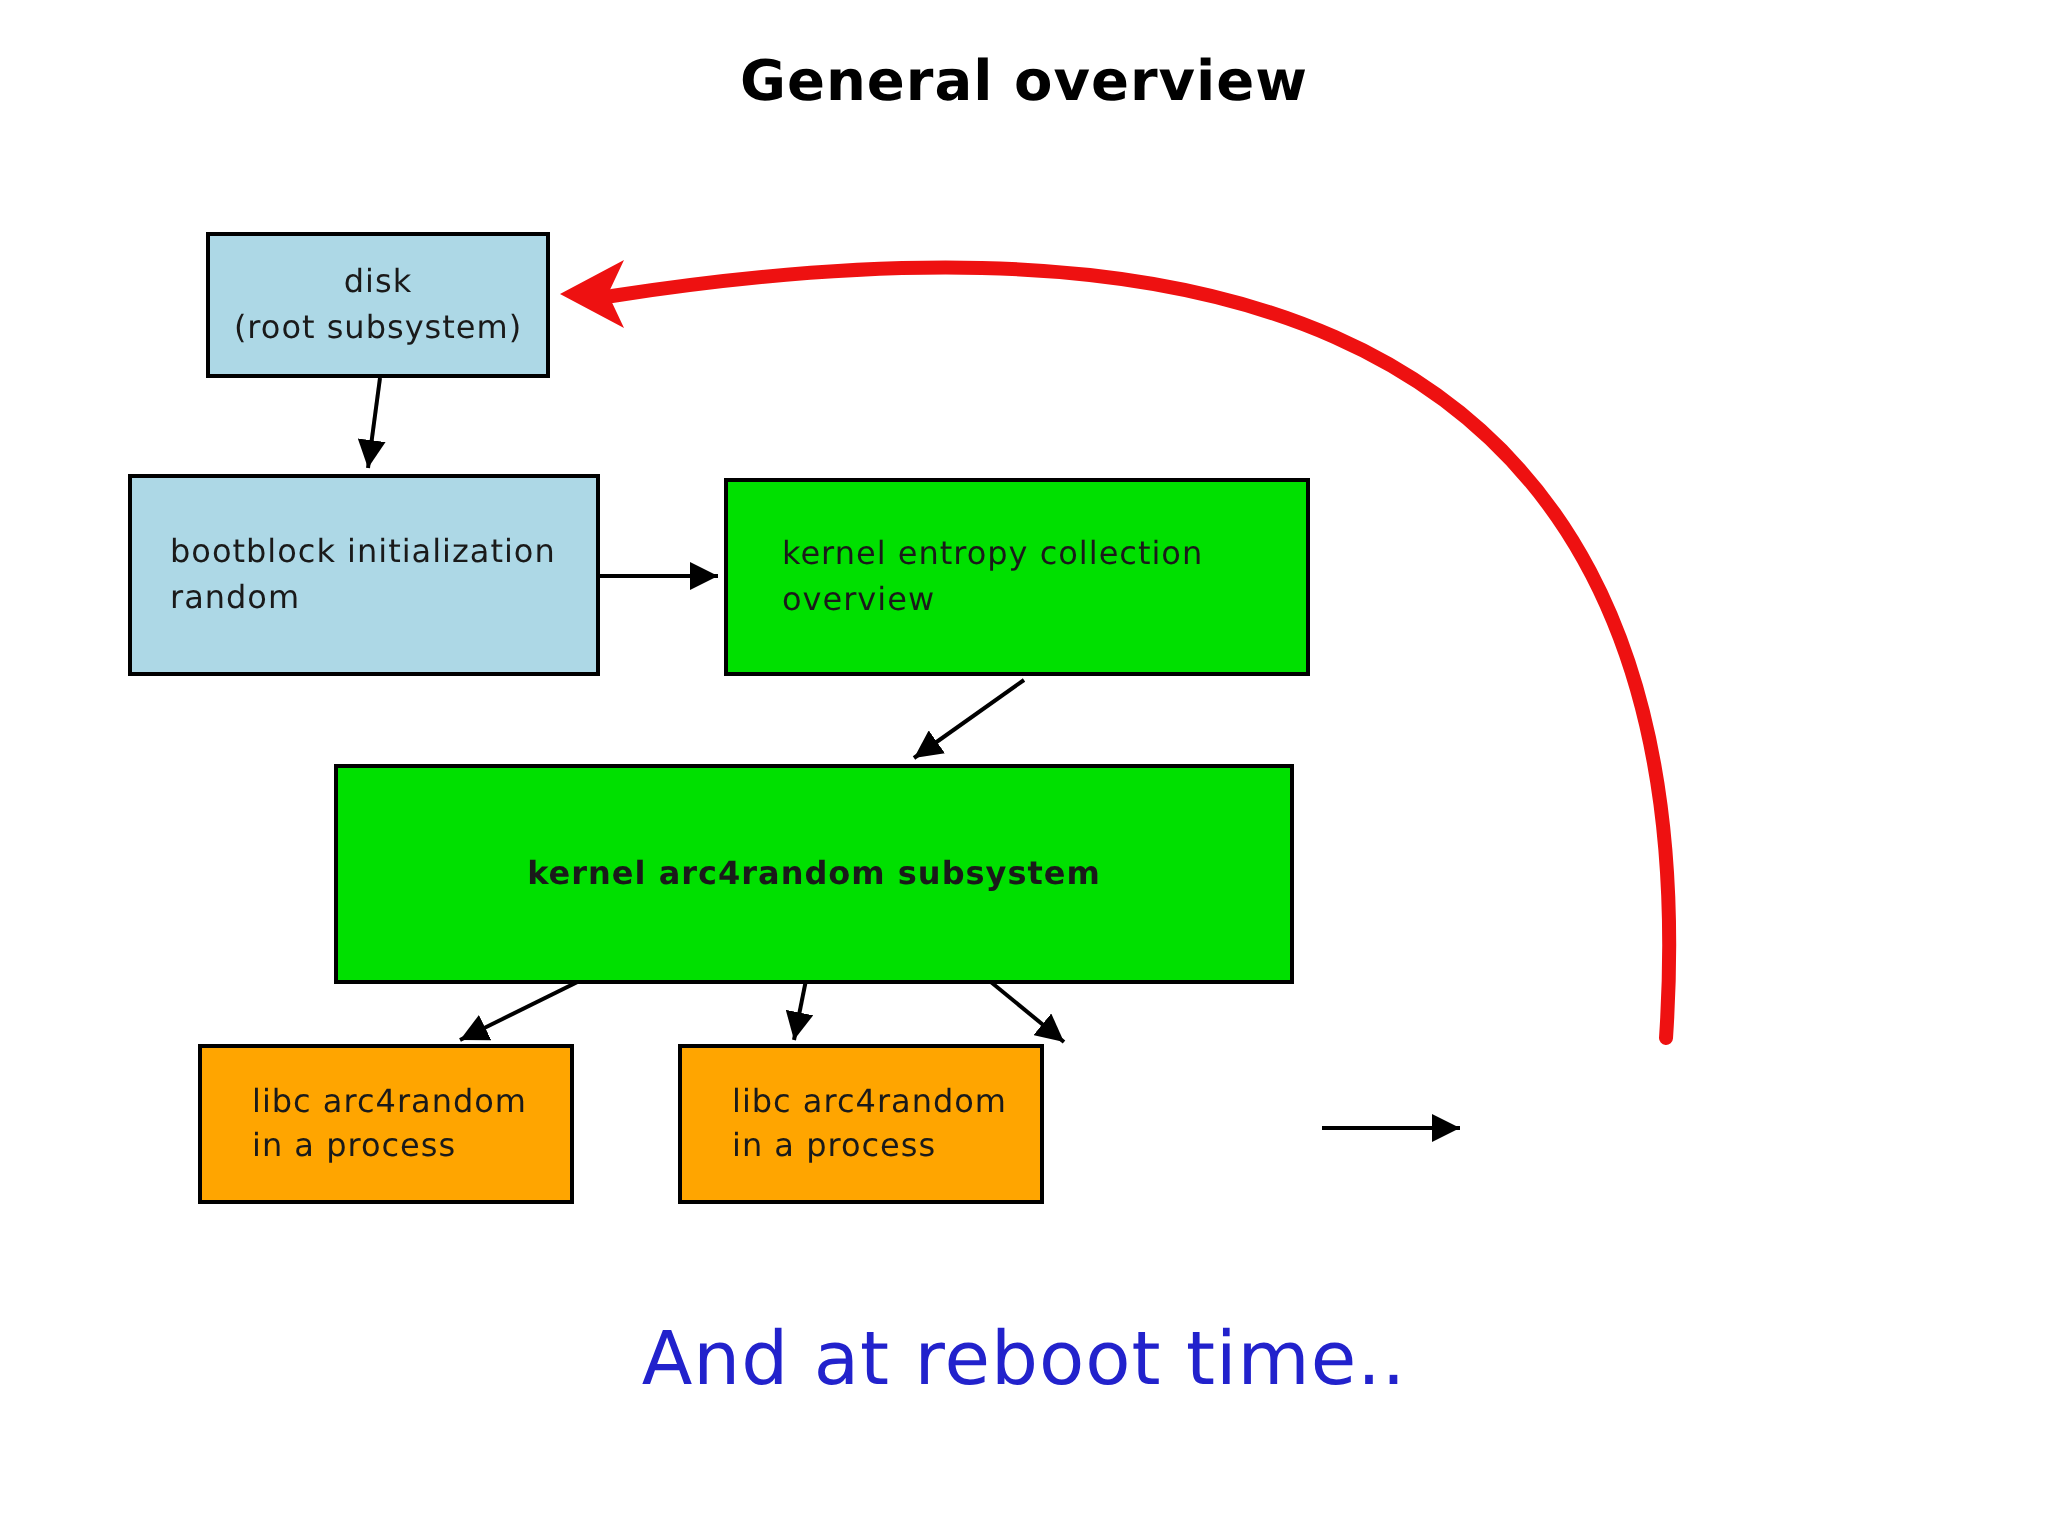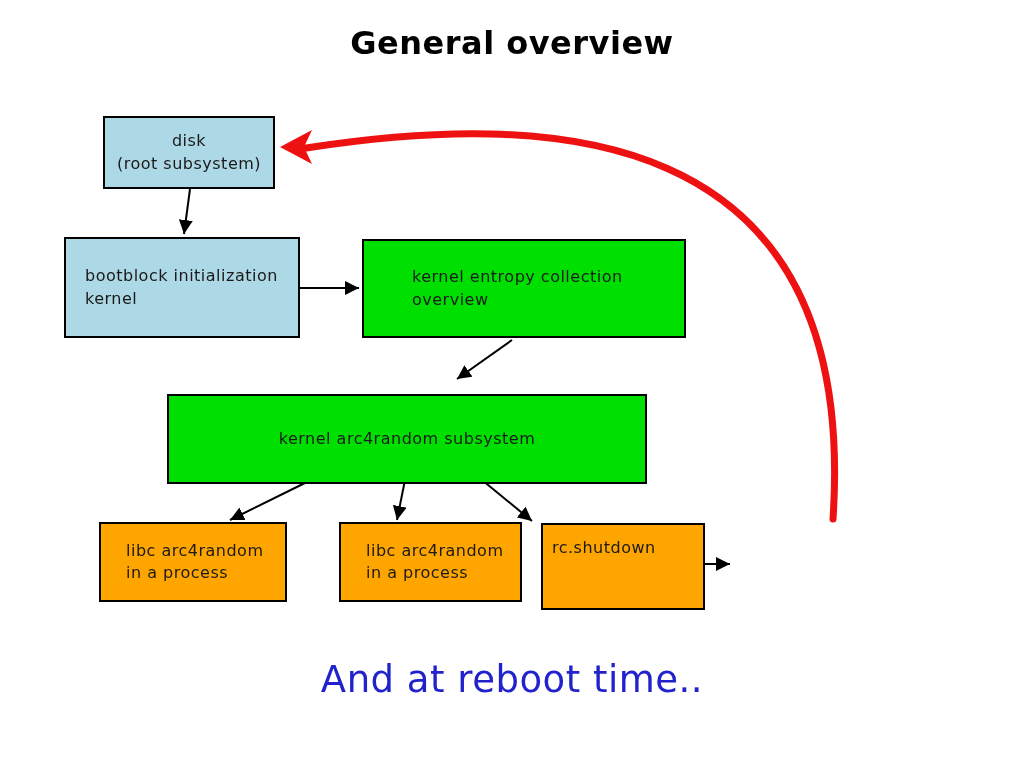--- a/index.html
+++ b/index.html
@@ -21,7 +21,7 @@
     top: 24px;
     width: 100%;
     text-align: center;
-    font-size: 32px;
+    font-size: 28px;
     font-weight: bold;
     letter-spacing: 0.5px;
     color: var(--title-black, #000000);

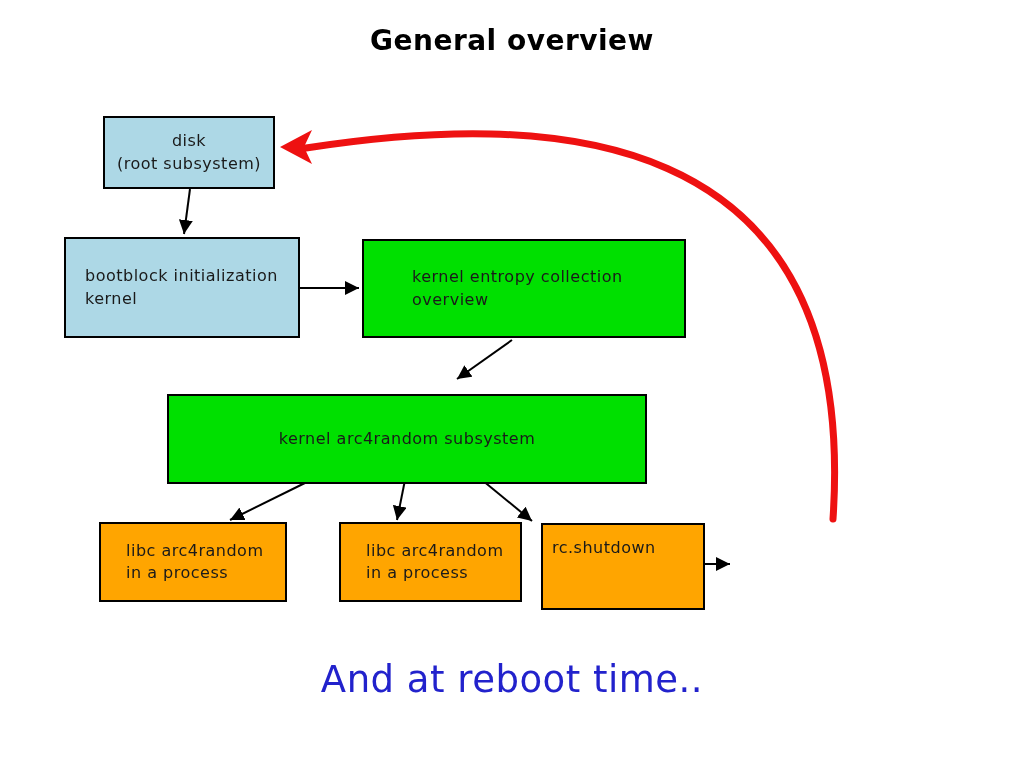--- a/index.html
+++ b/index.html
@@ -64,7 +64,7 @@
 
   .n-disk      { left: 103px; top: 116px; width: 172px; height: 73px; }
   .n-bootblock { left: 64px;  top: 237px; width: 236px; height: 101px; padding-left: 19px; }
-  .n-entropy   { left: 362px; top: 239px; width: 324px; height: 99px;  padding-left: 48px; }
+  .n-entropy   { left: 362px; top: 239px; width: 293px; height: 99px;  padding-left: 27px; }
   .n-arc4      { left: 167px; top: 394px; width: 480px; height: 90px; }
   .n-libc1     { left: 55px;  top: 522px; width: 188px; height: 80px;  padding-left: 25px; }
   .n-libc2     { left: 295px; top: 522px; width: 183px; height: 80px;  padding-left: 25px; }

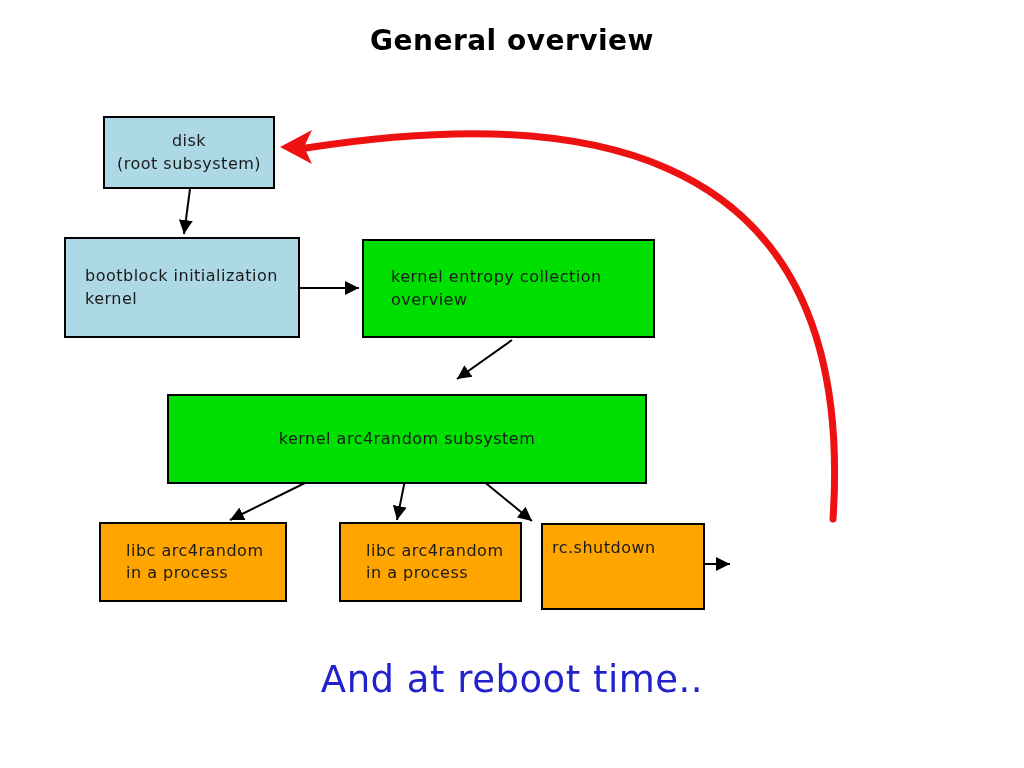--- a/index.html
+++ b/index.html
@@ -111,7 +111,7 @@
 
   <div class="node blue n-bootblock">
     <span>bootblock initialization</span>
-    <span>kernel</span>
+    <span>random</span>
   </div>
 
   <div class="node green n-entropy">

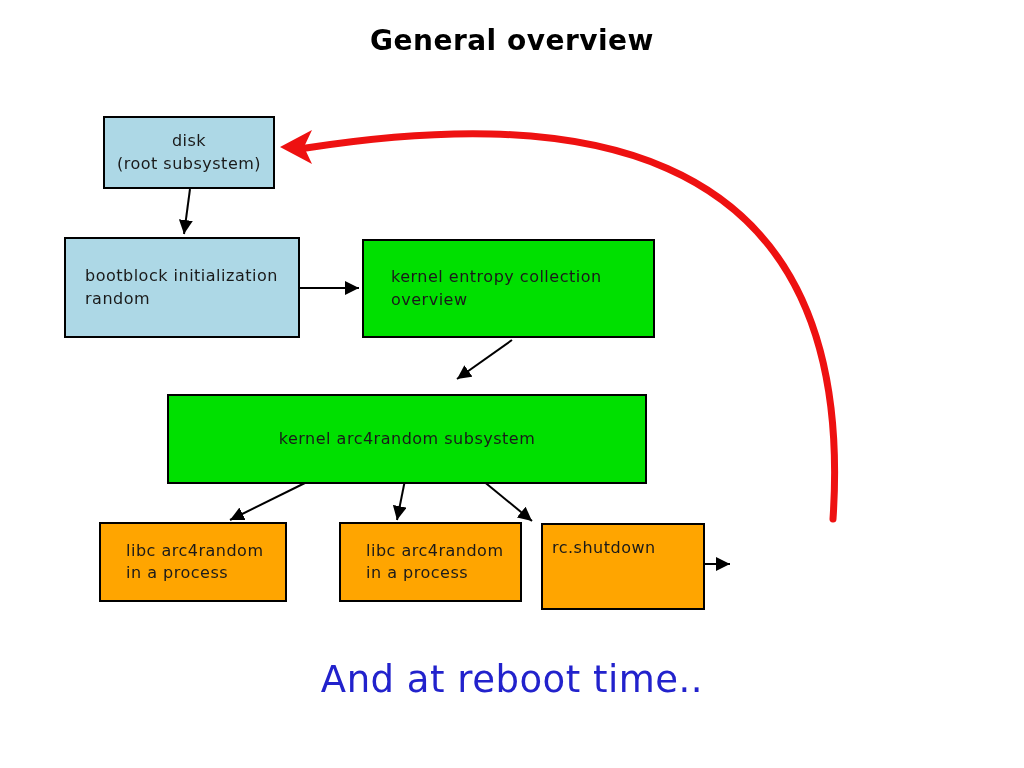--- a/index.html
+++ b/index.html
@@ -65,7 +65,7 @@
   .n-disk      { left: 103px; top: 116px; width: 172px; height: 73px; }
   .n-bootblock { left: 64px;  top: 237px; width: 236px; height: 101px; padding-left: 19px; }
   .n-entropy   { left: 362px; top: 239px; width: 293px; height: 99px;  padding-left: 27px; }
-  .n-arc4      { left: 167px; top: 394px; width: 480px; height: 90px; }
+  .n-arc4      { left: 167px; top: 382px; width: 480px; height: 110px; font-weight: bold; }
   .n-libc1     { left: 55px;  top: 522px; width: 188px; height: 80px;  padding-left: 25px; }
   .n-libc2     { left: 295px; top: 522px; width: 183px; height: 80px;  padding-left: 25px; }
   .n-rc        { left: 497px; top: 523px; width: 164px; height: 87px;  padding: 12px 0 0 9px; }

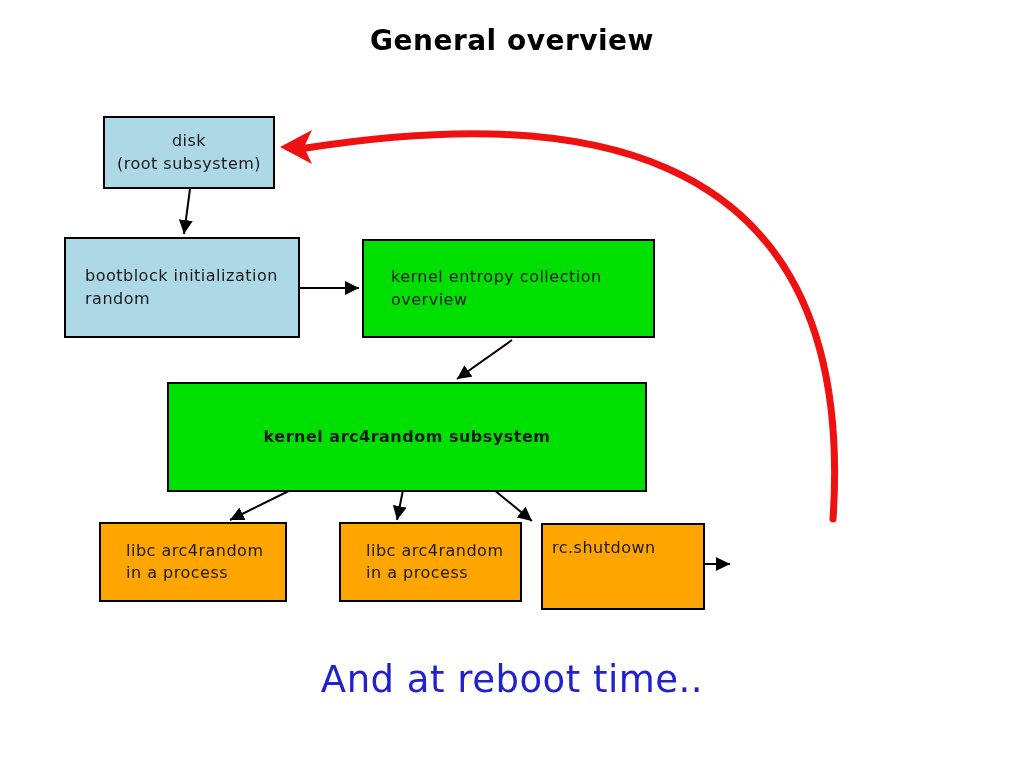--- a/index.html
+++ b/index.html
@@ -133,9 +133,6 @@
     <span>in a process</span>
   </div>
 
-  <div class="node orange top-align n-rc">
-    <span>rc.shutdown</span>
-  </div>
 
 
   <div class="footer">And at reboot time..</div>

